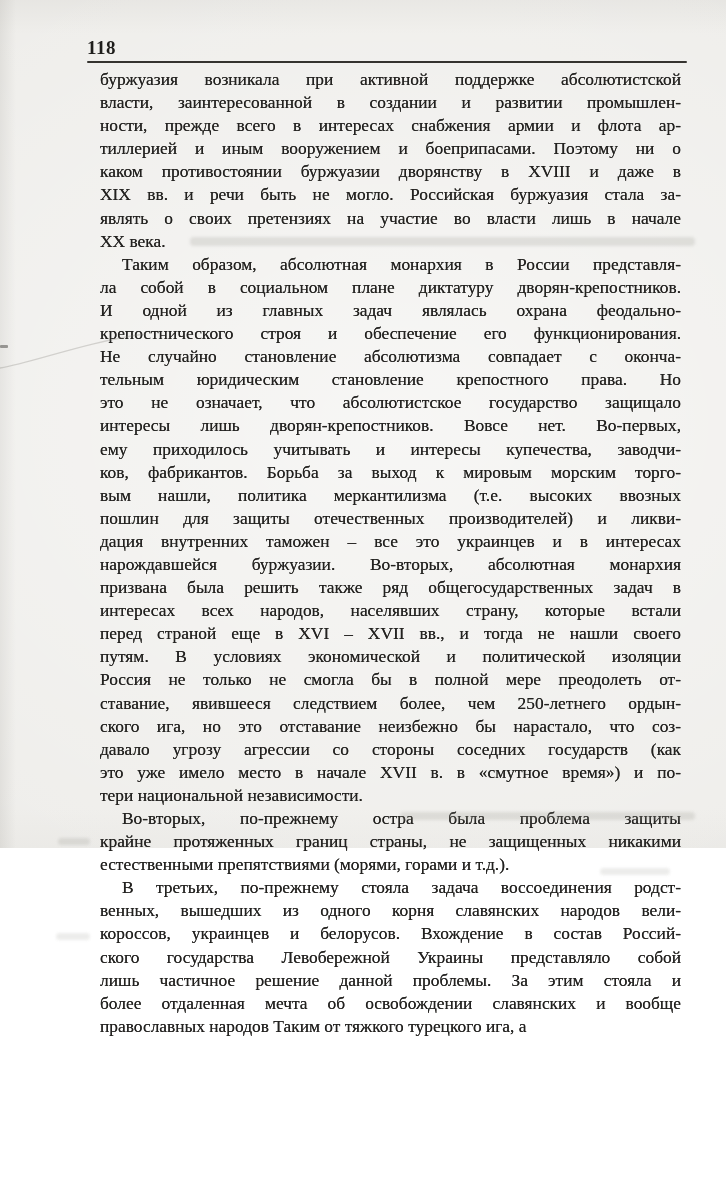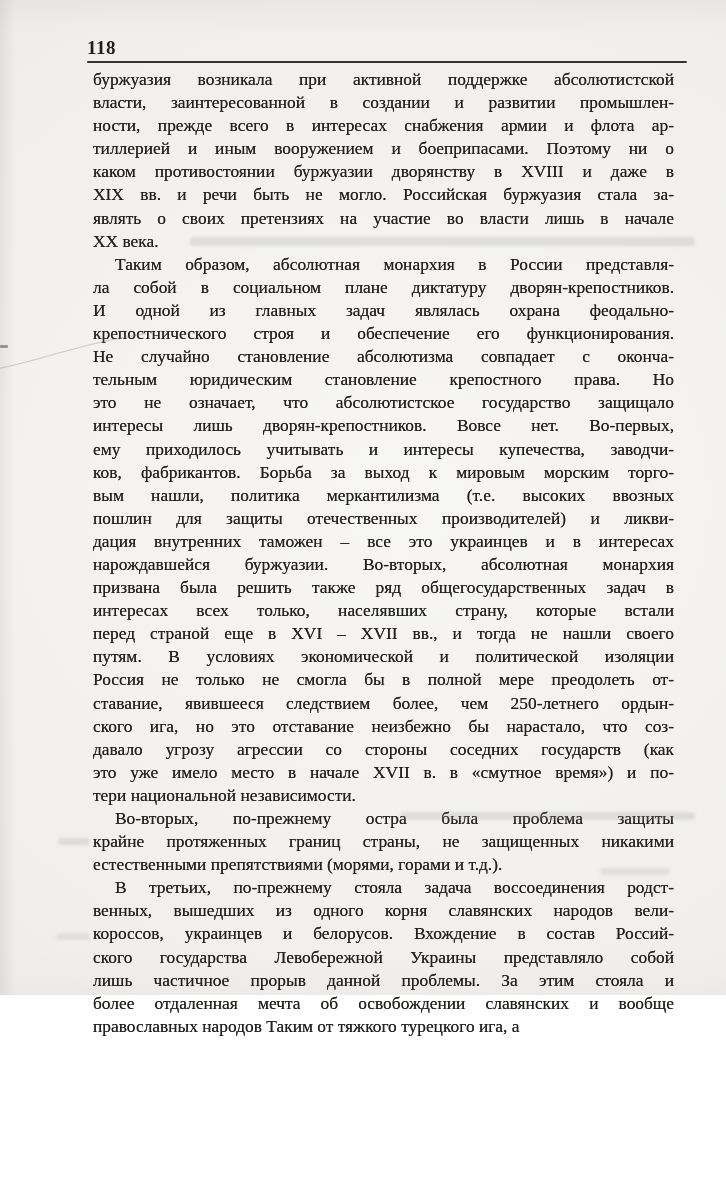--- a/index.html
+++ b/index.html
@@ -9,7 +9,7 @@
   .page {
     position: relative;
     width: 726px;
-    height: 995px;
+    height: 848px;
     background:
       radial-gradient(120% 80% at 55% 50%, rgba(255,255,255,0.5), rgba(255,255,255,0) 75%),
       linear-gradient(90deg, rgba(170,168,162,0.22) 0px, rgba(170,168,162,0) 16px),

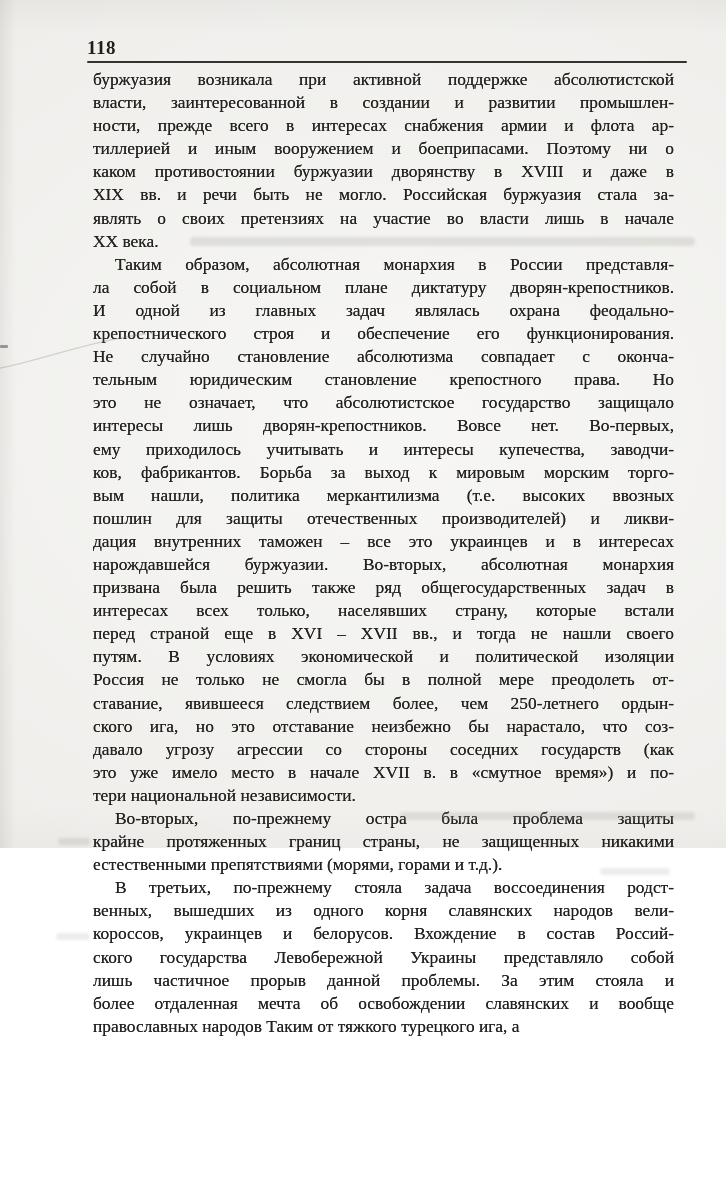--- a/index.html
+++ b/index.html
@@ -42,7 +42,7 @@
 
   .page-body {
     position: absolute;
-    left: 93px;
+    left: 100px;
     top: 68px;
     width: 581px;
   }

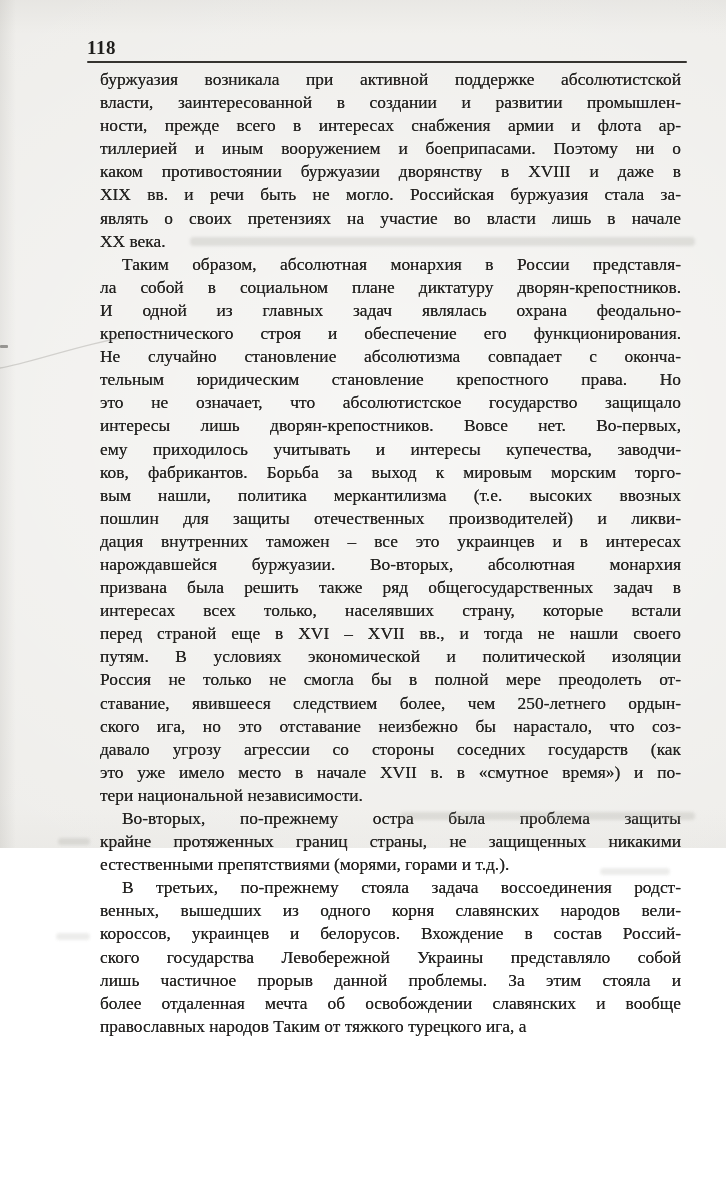--- a/index.html
+++ b/index.html
@@ -120,7 +120,7 @@
         <div class="line">дация внутренних таможен – все это украинцев и в интересах</div>
         <div class="line">нарождавшейся буржуазии. Во-вторых, абсолютная монархия</div>
         <div class="line">призвана была решить также ряд общегосударственных задач в</div>
-        <div class="line">интересах всех только, населявших страну, которые встали</div>
+        <div class="line">интересах всех народов, населявших страну, которые встали</div>
         <div class="line">перед страной еще в XVI – XVII вв., и тогда не нашли своего</div>
         <div class="line">путям. В условиях экономической и политической изоляции</div>
         <div class="line">Россия не только не смогла бы в полной мере преодолеть от-</div>

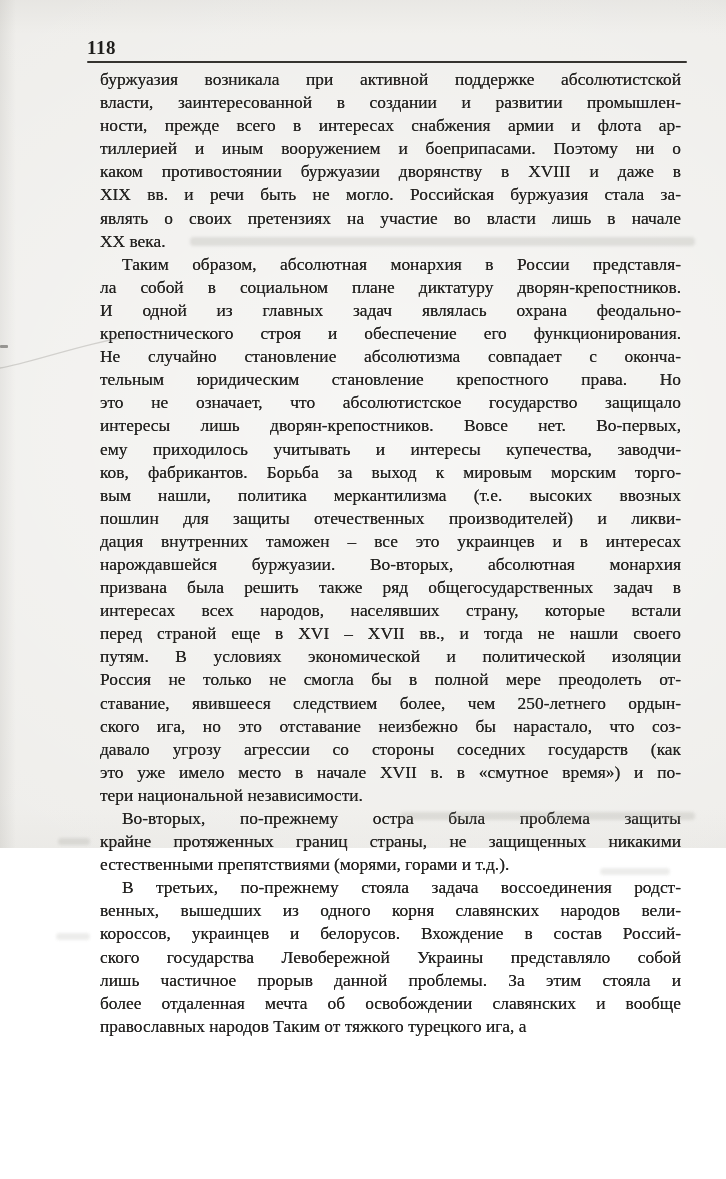--- a/index.html
+++ b/index.html
@@ -140,7 +140,7 @@
         <div class="line">венных, вышедших из одного корня славянских народов вели-</div>
         <div class="line">короссов, украинцев и белорусов. Вхождение в состав Россий-</div>
         <div class="line">ского государства Левобережной Украины представляло собой</div>
-        <div class="line">лишь частичное прорыв данной проблемы. За этим стояла и</div>
+        <div class="line">лишь частичное решение данной проблемы. За этим стояла и</div>
         <div class="line">более отдаленная мечта об освобождении славянских и вообще</div>
         <div class="line">православных народов Таким от тяжкого турецкого ига, а</div>
       </div>

